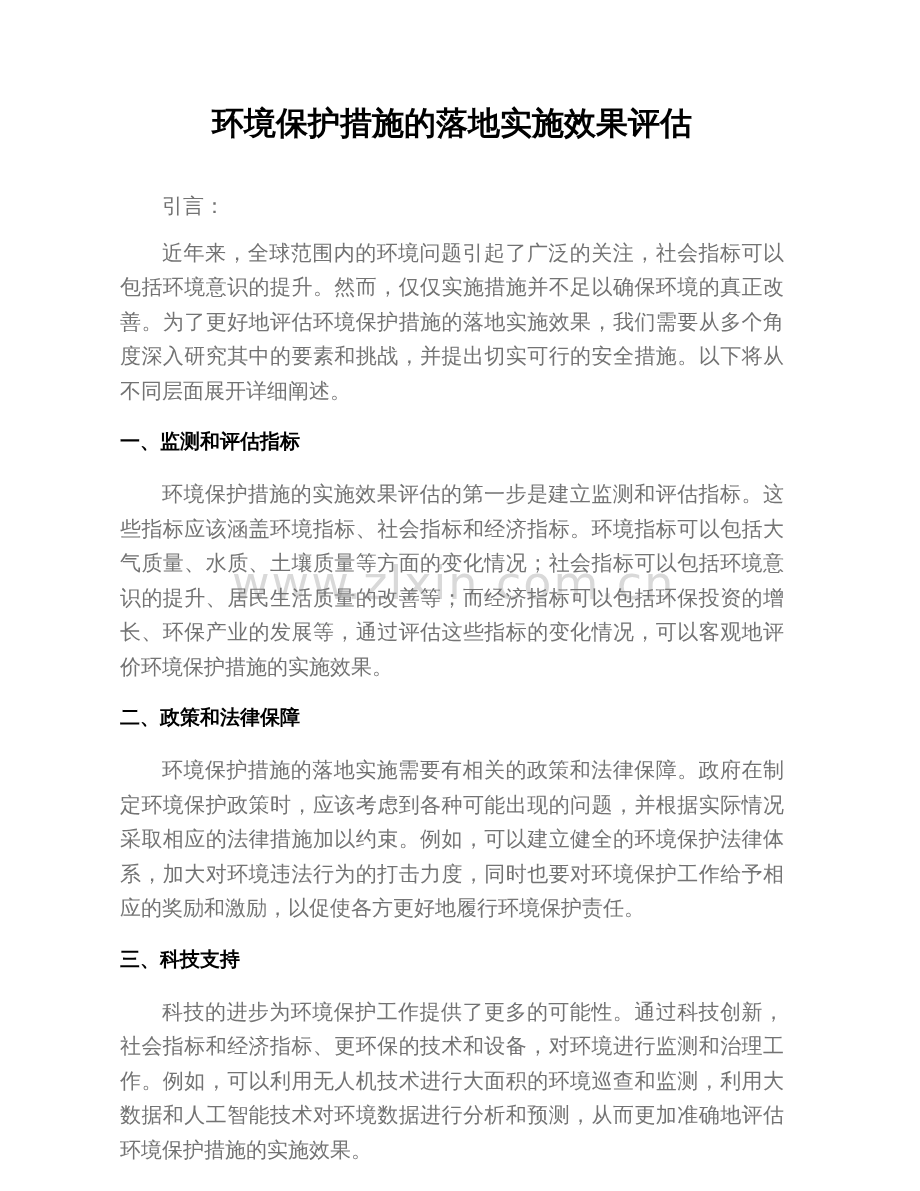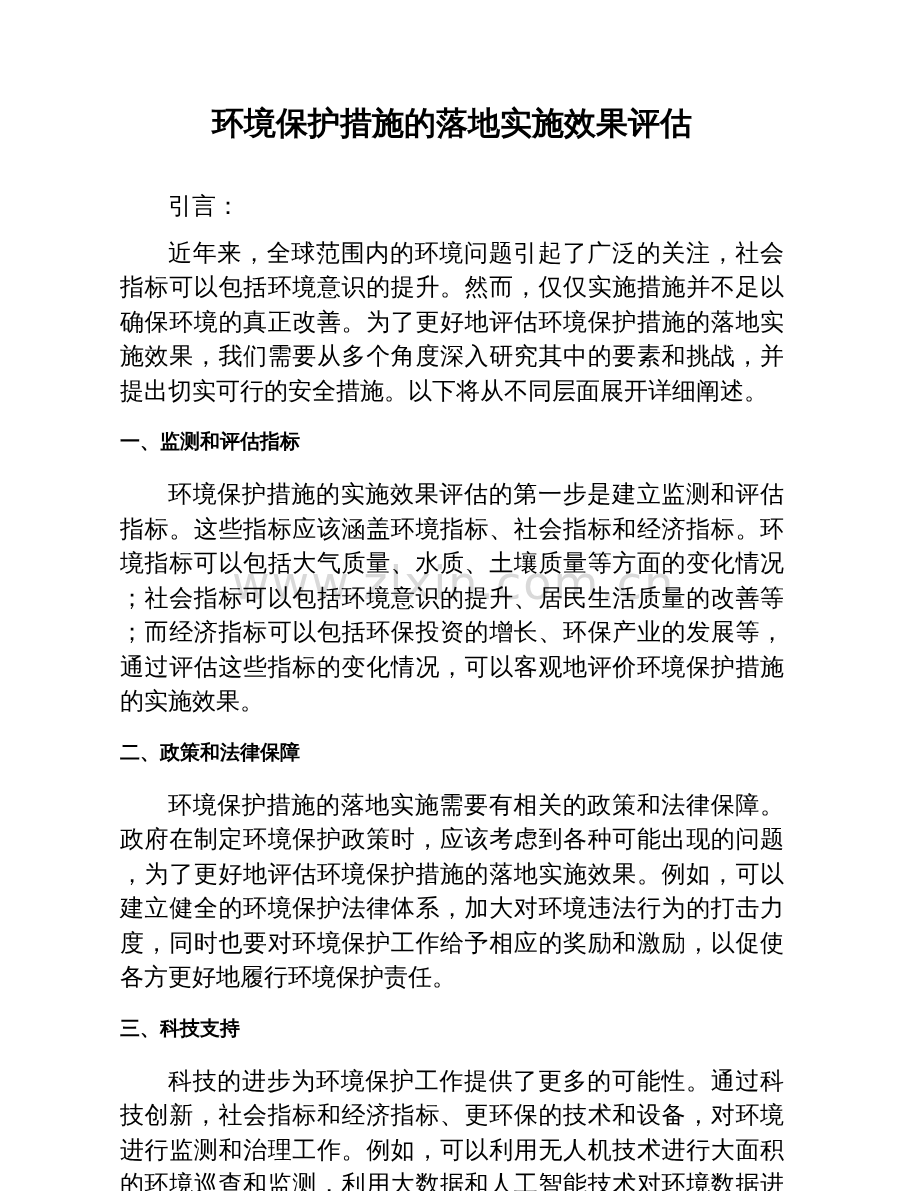--- a/index.html
+++ b/index.html
@@ -50,9 +50,9 @@
   .body-para {
     margin: 12px 0 0 0;
     font-family: "Liberation Serif", "DejaVu Serif", serif;
-    font-size: 24px;
+    font-size: 21px;
     line-height: 34.5px;
-    color: #000000;
+    color: #737373;
     text-align: justify;
     text-indent: 2em;
     word-break: break-all;

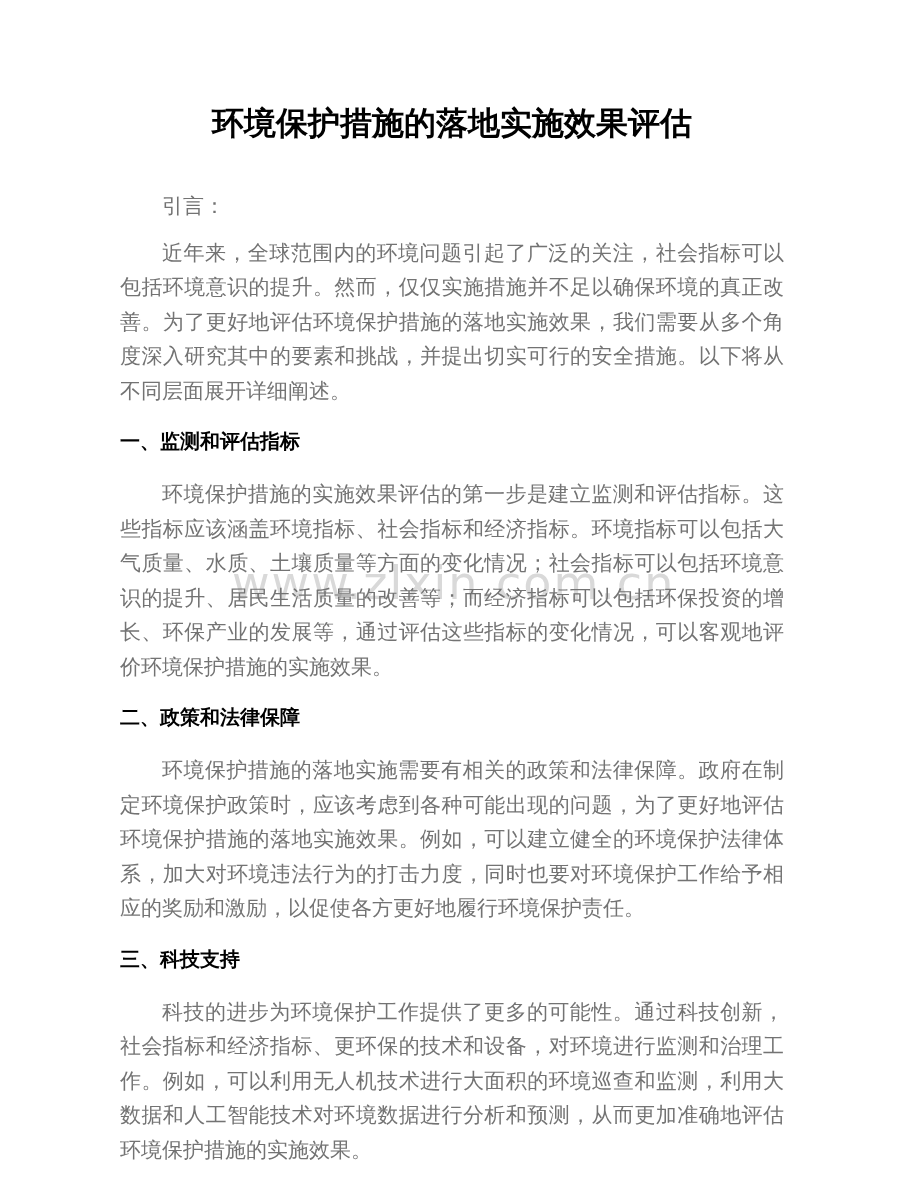--- a/index.html
+++ b/index.html
@@ -83,7 +83,7 @@
 
     <h2 class="section-heading">二、政策和法律保障</h2>
 
-    <p class="body-para">环境保护措施的落地实施需要有相关的政策和法律保障。政府在制定环境保护政策时，应该考虑到各种可能出现的问题，为了更好地评估环境保护措施的落地实施效果。例如，可以建立健全的环境保护法律体系，加大对环境违法行为的打击力度，同时也要对环境保护工作给予相应的奖励和激励，以促使各方更好地履行环境保护责任。</p>
+    <p class="body-para">环境保护措施的落地实施需要有相关的政策和法律保障。政府在制定环境保护政策时，应该考虑到各种可能出现的问题，并根据实际情况采取相应的法律措施加以约束。例如，可以建立健全的环境保护法律体系，加大对环境违法行为的打击力度，同时也要对环境保护工作给予相应的奖励和激励，以促使各方更好地履行环境保护责任。</p>
 
     <h2 class="section-heading">三、科技支持</h2>
 

